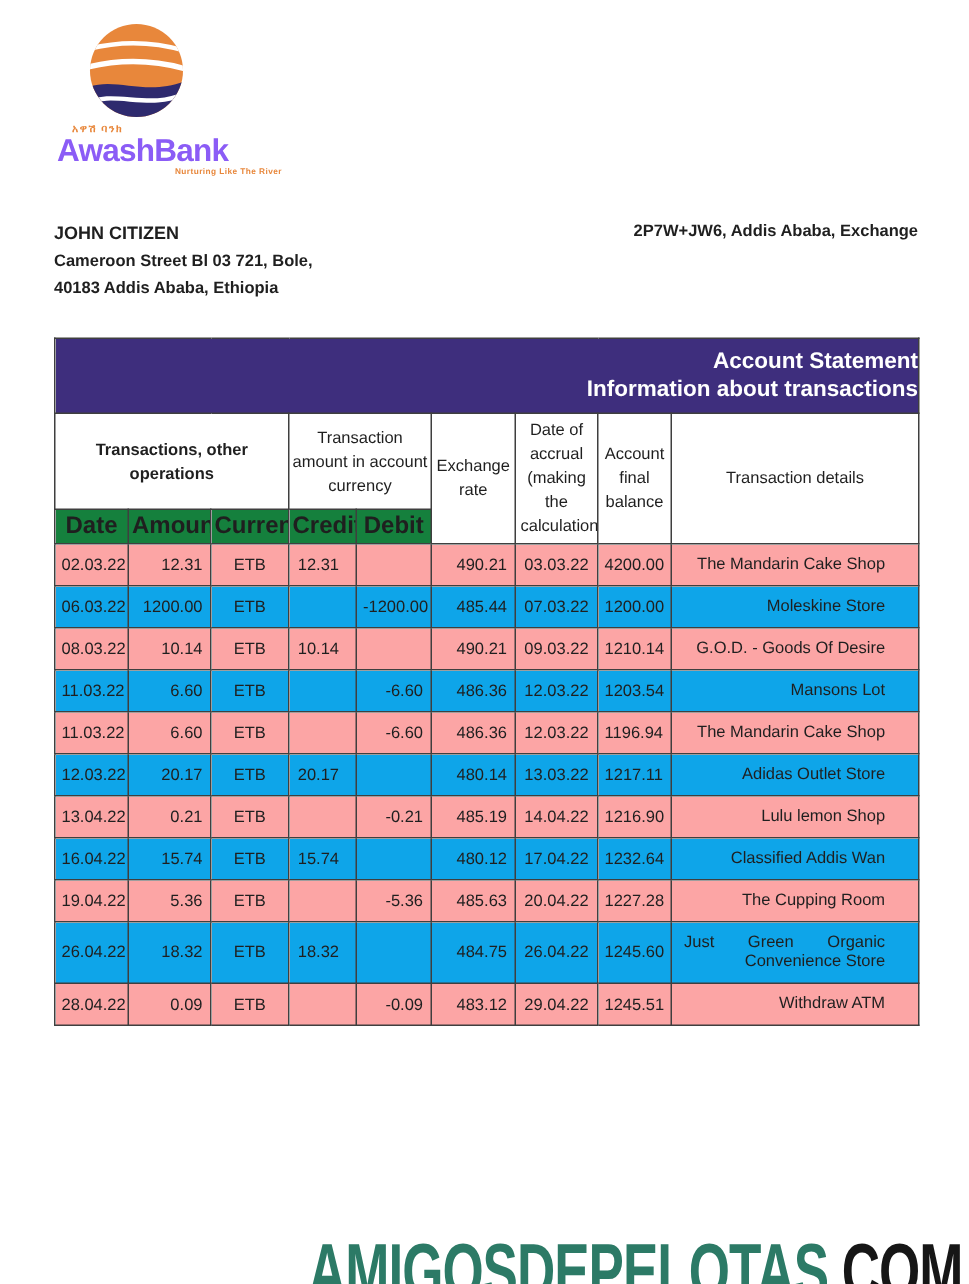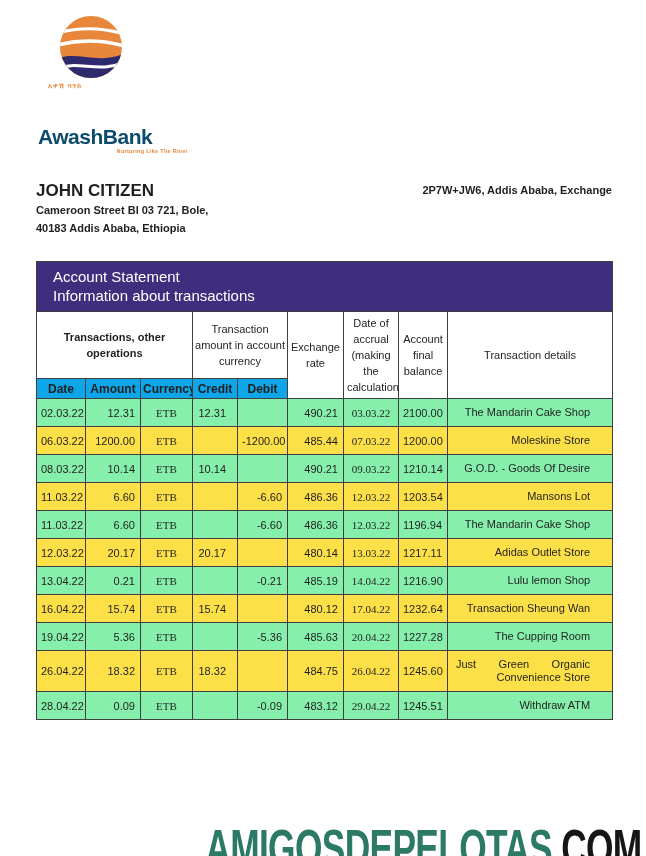--- a/index.html
+++ b/index.html
@@ -22,8 +22,8 @@
     margin: 2px 0 0 10px; letter-spacing: 1px;
   }
   .logo-name {
-    color: #0c4a6e; font-size: 21px; font-weight: 700;
-    letter-spacing: -0.5px; line-height: 21px; margin-top: 36px;
+    color: #8b5cf6; font-size: 21px; font-weight: 700;
+    letter-spacing: -0.5px; line-height: 21px;
   }
   .logo-tagline {
     color: #E8873B; font-size: 5.5px; font-weight: 700;

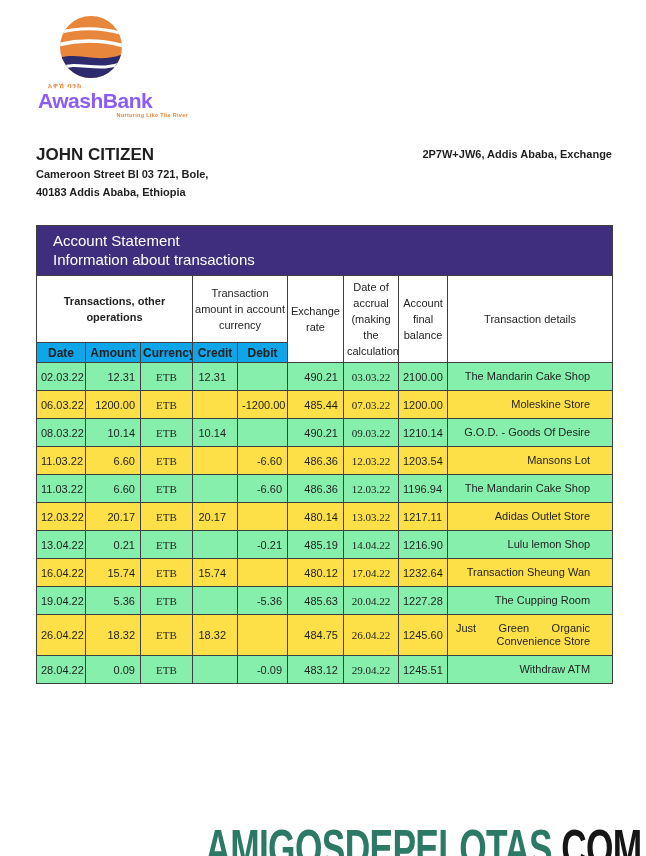--- a/index.html
+++ b/index.html
@@ -36,7 +36,7 @@
     margin-top: 27px; font-weight: 700;
   }
   .customer-block { font-size: 11px; line-height: 18px; }
-  .customer-name { font-size: 17px; line-height: 20px; }
+  .customer-name { font-size: 12px; line-height: 20px; }
   .contact-block { font-size: 11px; line-height: 18px; text-align: right; }
 
   

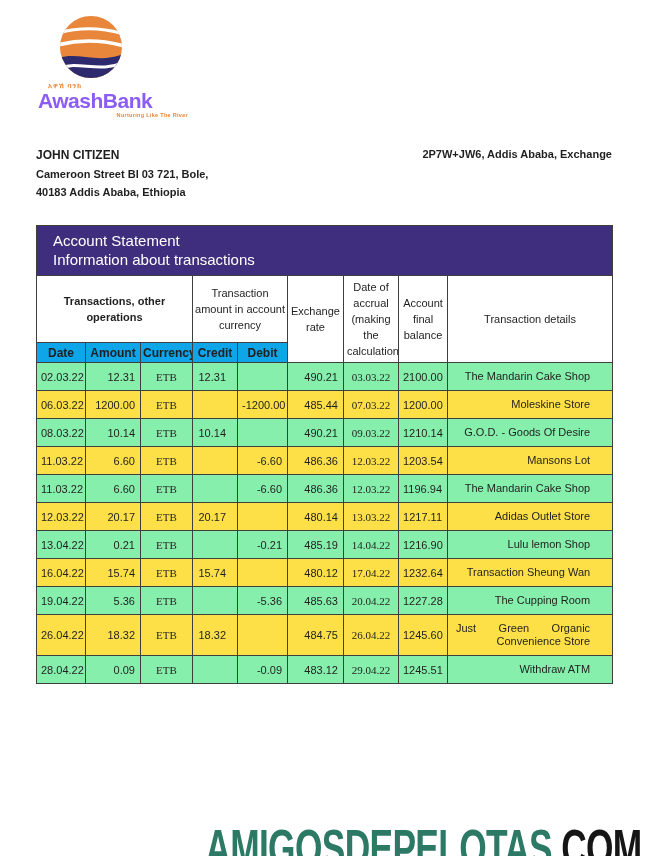--- a/index.html
+++ b/index.html
@@ -54,7 +54,7 @@
   }
   .band-cell { background: #3E2E7D; padding: 5px 0 6px 0; border: 1px solid #2a2a2a; }
   .band-title, .band-subtitle {
-    color: #fff; text-align: left; font-weight: 400;
+    color: #fff; text-align: right; font-weight: 700;
     font-size: 15px; line-height: 19px; padding-left: 16px;
   }
   .group-h {

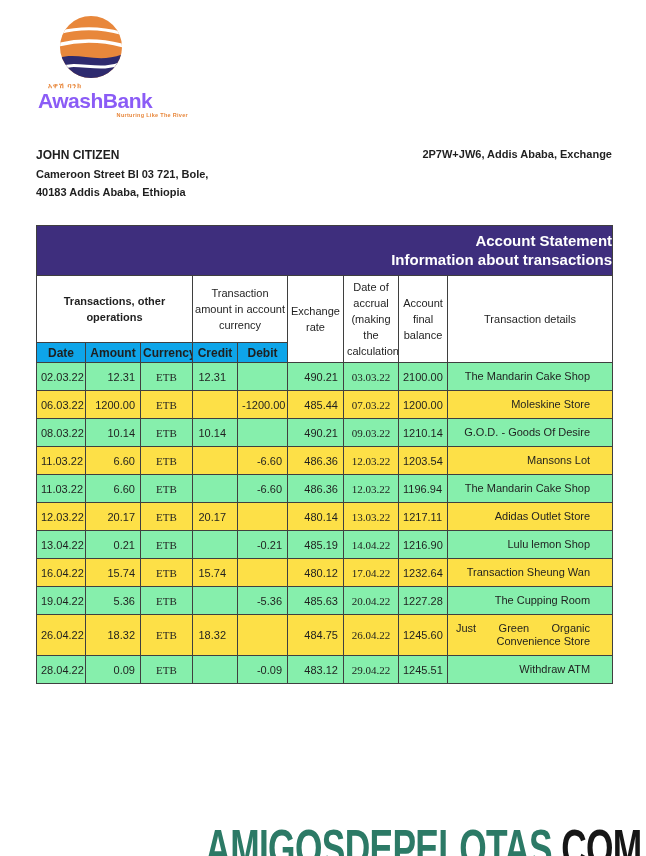--- a/index.html
+++ b/index.html
@@ -68,7 +68,7 @@
     text-align: center; vertical-align: top; padding: 3px 3px; line-height: 16px;
   }
   .sub-h {
-    background: #0ea5e9; font-weight: 700; font-size: 12px;
+    background: #15803d; font-weight: 700; font-size: 16px;
     text-align: center; padding: 2px 2px; height: 18px;
   }
   .stmt-table td { padding: 7px 4px; line-height: 12px; }

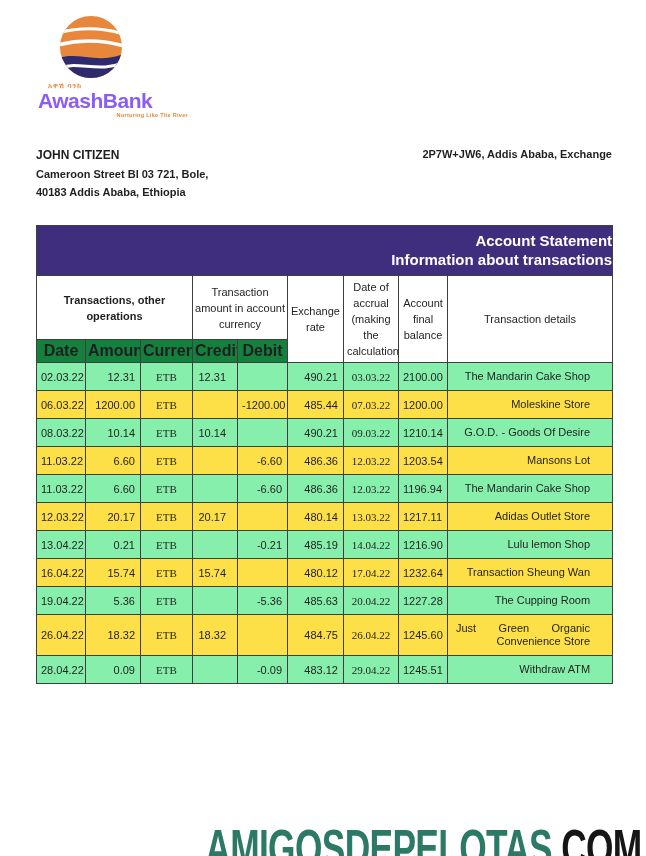--- a/index.html
+++ b/index.html
@@ -72,7 +72,7 @@
     text-align: center; padding: 2px 2px; height: 18px;
   }
   .stmt-table td { padding: 7px 4px; line-height: 12px; }
-  tr.shade td { background: #86efac; }
+  tr.shade td { background: #fca5a5; }
   tr.plain td { background: #fde047; }
   td.al { text-align: left; padding-left: 4px; }
   td.ac { text-align: center; font-family: Liberation Serif, serif; }

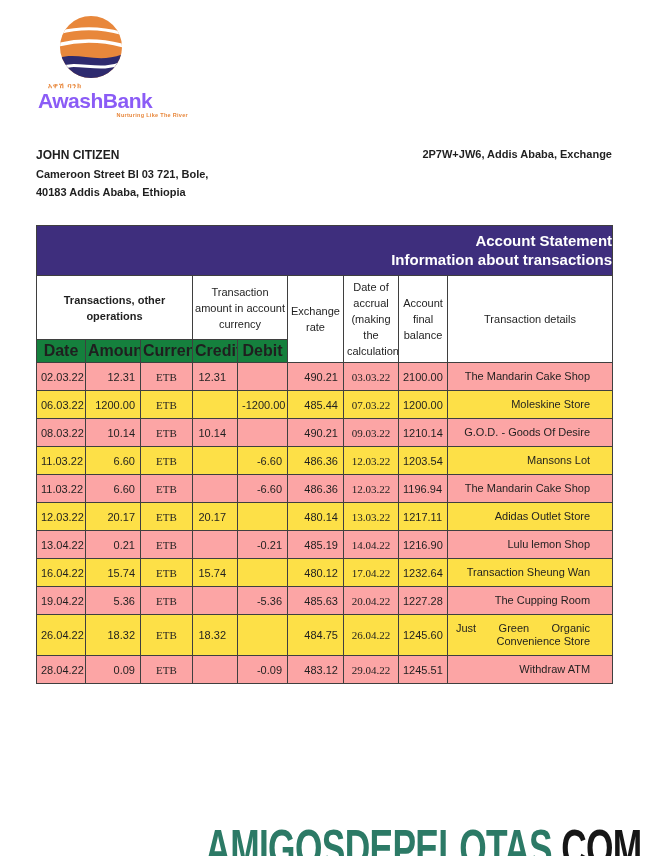--- a/index.html
+++ b/index.html
@@ -75,7 +75,7 @@
   tr.shade td { background: #fca5a5; }
   tr.plain td { background: #fde047; }
   td.al { text-align: left; padding-left: 4px; }
-  td.ac { text-align: center; font-family: Liberation Serif, serif; }
+  td.ac { text-align: center; }
   td.ar { text-align: right; padding-right: 5px; }
   td.cr { text-align: right; padding-right: 11px; }
   td.details {

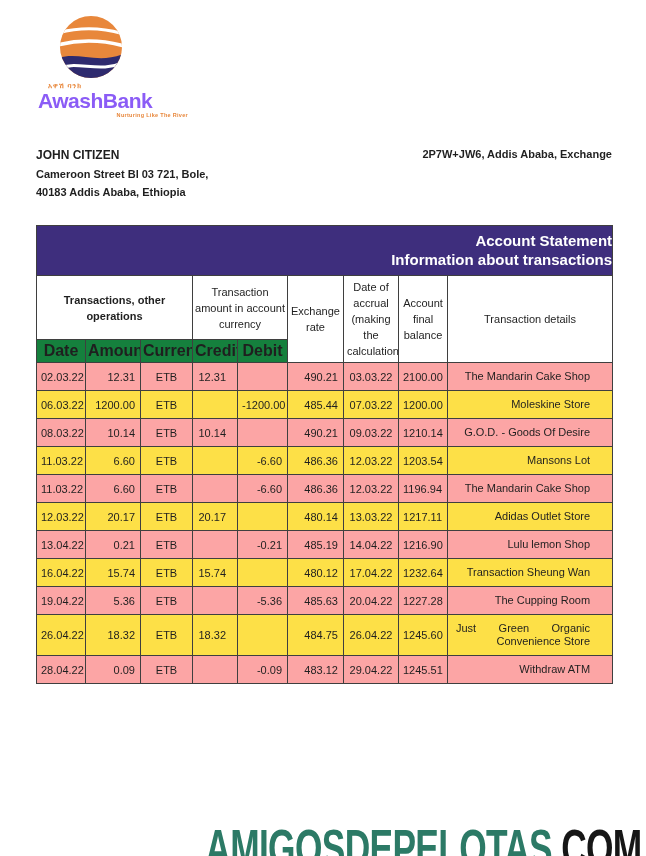--- a/index.html
+++ b/index.html
@@ -178,7 +178,7 @@
           <td class="ar"></td>
           <td class="ar">490.21</td>
           <td class="ac">03.03.22</td>
-          <td class="ar">2100.00</td>
+          <td class="ar">4200.00</td>
           <td class="details">The Mandarin Cake Shop</td>
         </tr>
         <tr class="plain">

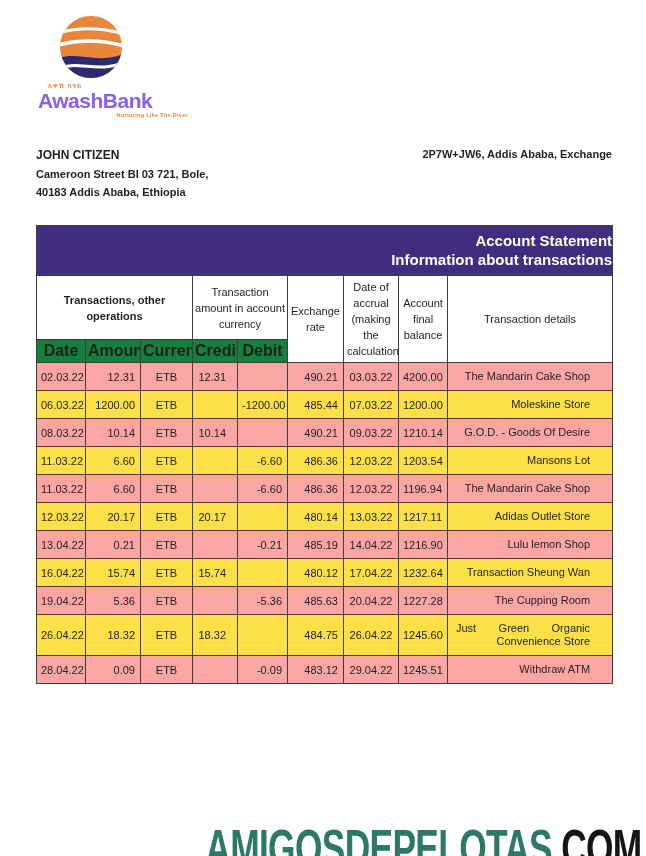--- a/index.html
+++ b/index.html
@@ -73,7 +73,7 @@
   }
   .stmt-table td { padding: 7px 4px; line-height: 12px; }
   tr.shade td { background: #fca5a5; }
-  tr.plain td { background: #fde047; }
+  tr.plain td { background: #0ea5e9; }
   td.al { text-align: left; padding-left: 4px; }
   td.ac { text-align: center; }
   td.ar { text-align: right; padding-right: 5px; }

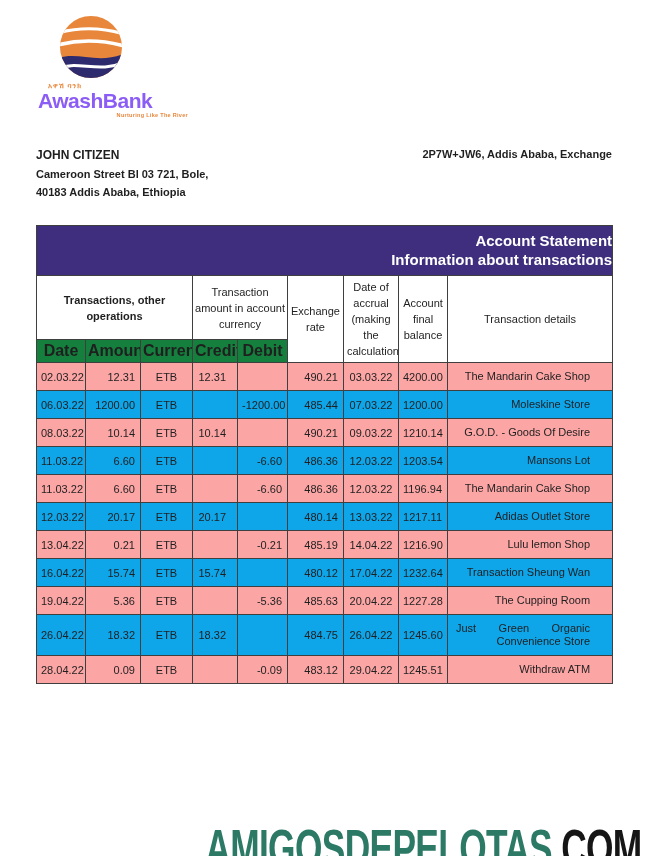--- a/index.html
+++ b/index.html
@@ -256,7 +256,7 @@
           <td class="ar">480.12</td>
           <td class="ac">17.04.22</td>
           <td class="ar">1232.64</td>
-          <td class="details">Transaction Sheung Wan</td>
+          <td class="details">Classified Addis Wan</td>
         </tr>
         <tr class="shade">
           <td class="al">19.04.22</td>

